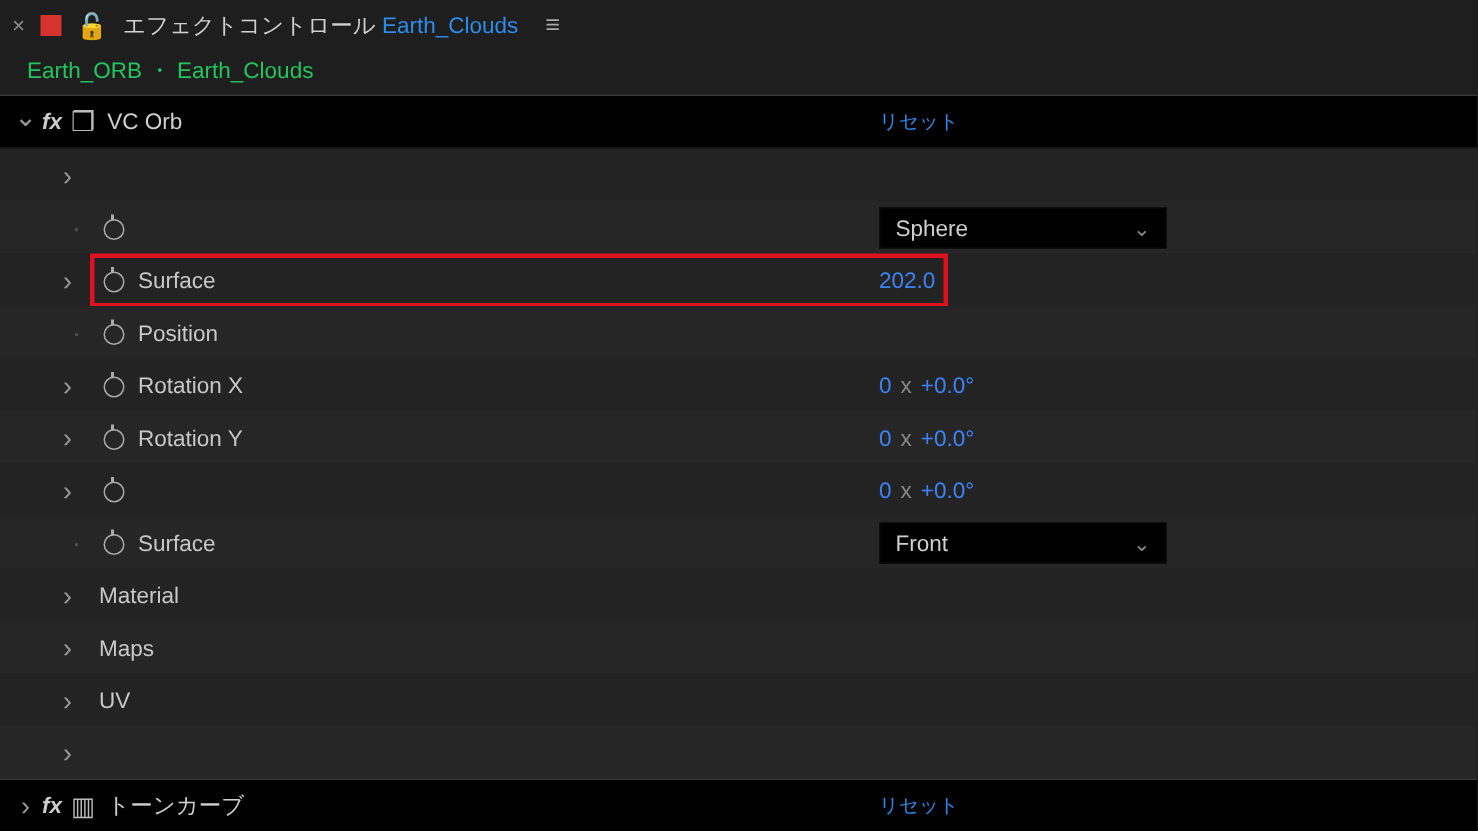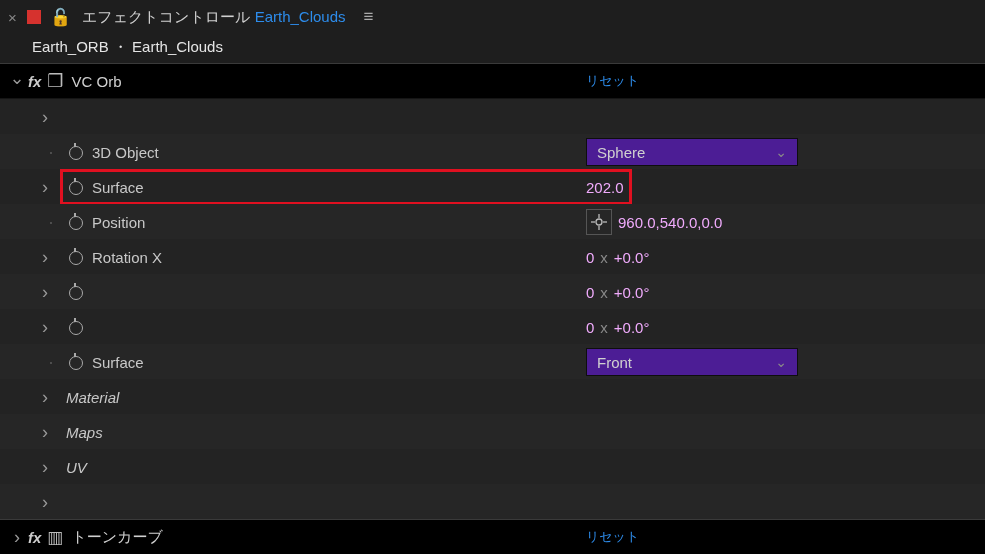--- a/index.html
+++ b/index.html
@@ -29,8 +29,8 @@
   .spacer { flex: 1; }
 
   .breadcrumb {
-    padding: 4px 18px 6px 32px;
-    color: #e5e5e5;
+    padding: 4px 18px 6px 18px;
+    color: #22c55e;
     font-size: 15px;
     background: #1e1e1e;
   }

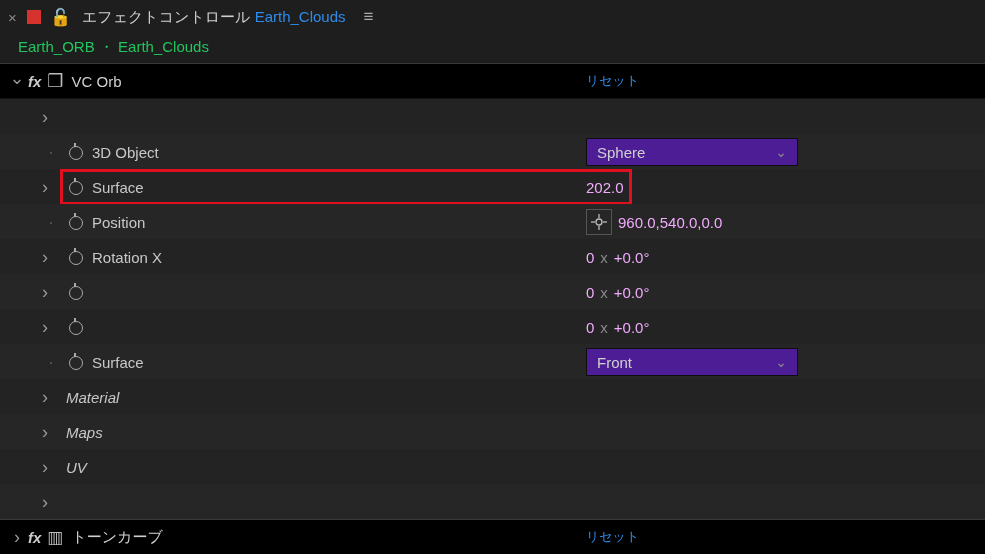--- a/index.html
+++ b/index.html
@@ -178,7 +178,6 @@
   <div class="col-stopwatch">
       <span class="stopwatch-icon"></span>
     </div>
-  <div class="col-label">3D Object</div>
   <div class="col-value">
     <div class="select-box">
       <span>Sphere</span>

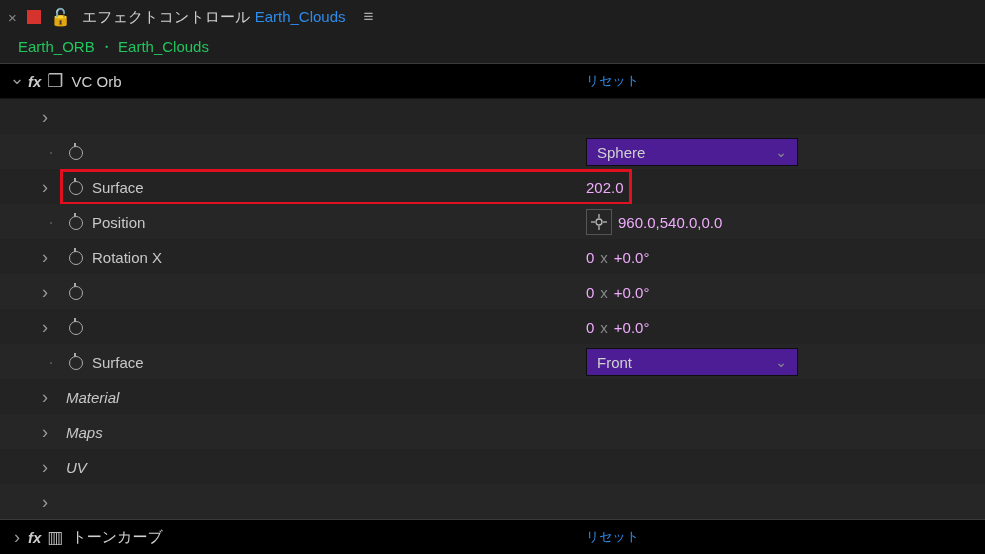--- a/index.html
+++ b/index.html
@@ -105,11 +105,11 @@
   .val-gray { color:#888; }
 
   .select-box {
-    background:#4c1d95;
+    background:#000000;
     border:1px solid #0e0e0e;
     color:#d0d0d0;
     height:28px;
-    width:212px;
+    width:192px;
     display:flex;
     align-items:center;
     padding:0 10px;

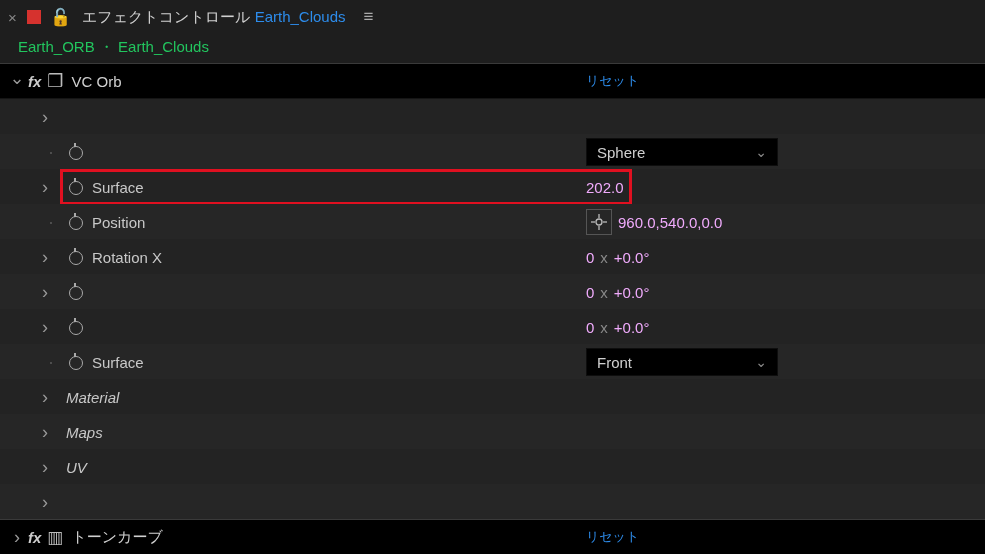--- a/index.html
+++ b/index.html
@@ -101,7 +101,7 @@
   .col-value {
     position:absolute; left:586px; display:flex; align-items:center; gap:6px;
   }
-  .val-link { color:#f0abfc; cursor:pointer; }
+  .val-link { color:#3b82f6; cursor:pointer; }
   .val-gray { color:#888; }
 
   .select-box {

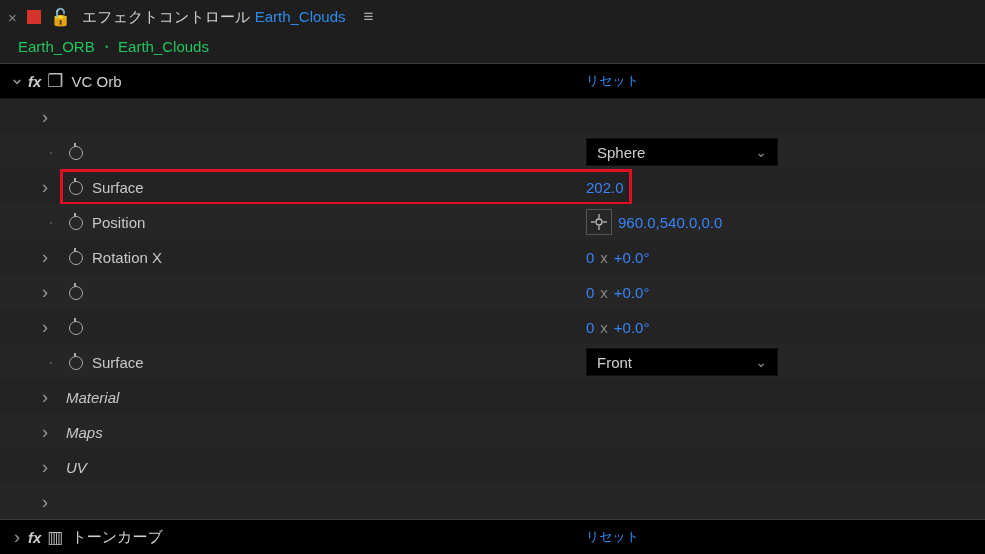--- a/index.html
+++ b/index.html
@@ -208,18 +208,6 @@
       <span class="stopwatch-icon"></span>
     </div>
   <div class="col-label">Position</div>
-  <div class="col-value">
-    <div class="crosshair-btn">
-      <svg width="16" height="16" viewBox="0 0 16 16">
-          <circle cx="8" cy="8" r="3" fill="none" stroke="#bbb" stroke-width="1.3"></circle>
-          <line x1="8" y1="0" x2="8" y2="4" stroke="#bbb" stroke-width="1.3"></line>
-          <line x1="8" y1="12" x2="8" y2="16" stroke="#bbb" stroke-width="1.3"></line>
-          <line x1="0" y1="8" x2="4" y2="8" stroke="#bbb" stroke-width="1.3"></line>
-          <line x1="12" y1="8" x2="16" y2="8" stroke="#bbb" stroke-width="1.3"></line>
-        </svg>
-    </div>
-    <span class="val-link">960.0,540.0,0.0</span>
-  </div>
 </div>
 
 <div class="prop-row stripe-b">

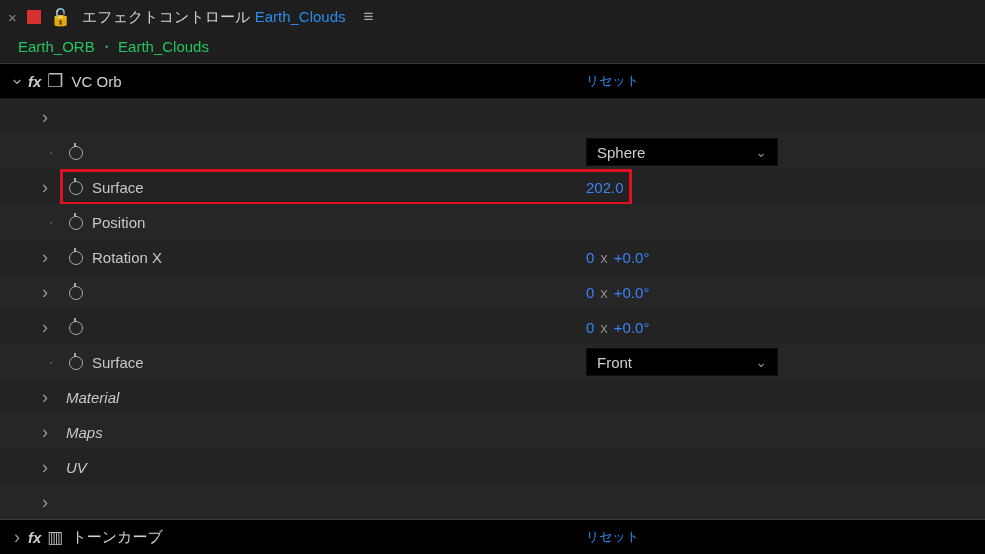--- a/index.html
+++ b/index.html
@@ -232,6 +232,7 @@
   <div class="col-stopwatch">
       <span class="stopwatch-icon"></span>
     </div>
+  <div class="col-label">Rotation Y</div>
   <div class="col-value">
     <span class="val-link">0</span>
       <span class="val-gray">x</span>

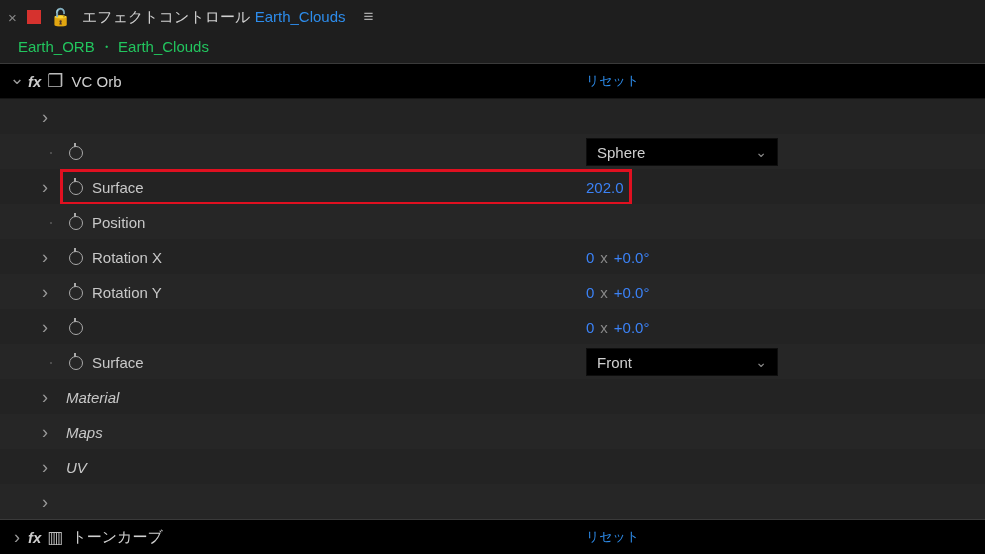--- a/index.html
+++ b/index.html
@@ -97,7 +97,7 @@
     content:""; position:absolute; left:7.25px; top:-1px; width:1.5px; height:4px; background:#aaa;
   }
   .col-label { flex: 0 0 480px; color:#c8c8c8; padding-left:4px; }
-  .col-label.group { padding-left: 4px; font-style: italic; }
+  .col-label.group { padding-left: 4px; }
   .col-value {
     position:absolute; left:586px; display:flex; align-items:center; gap:6px;
   }

